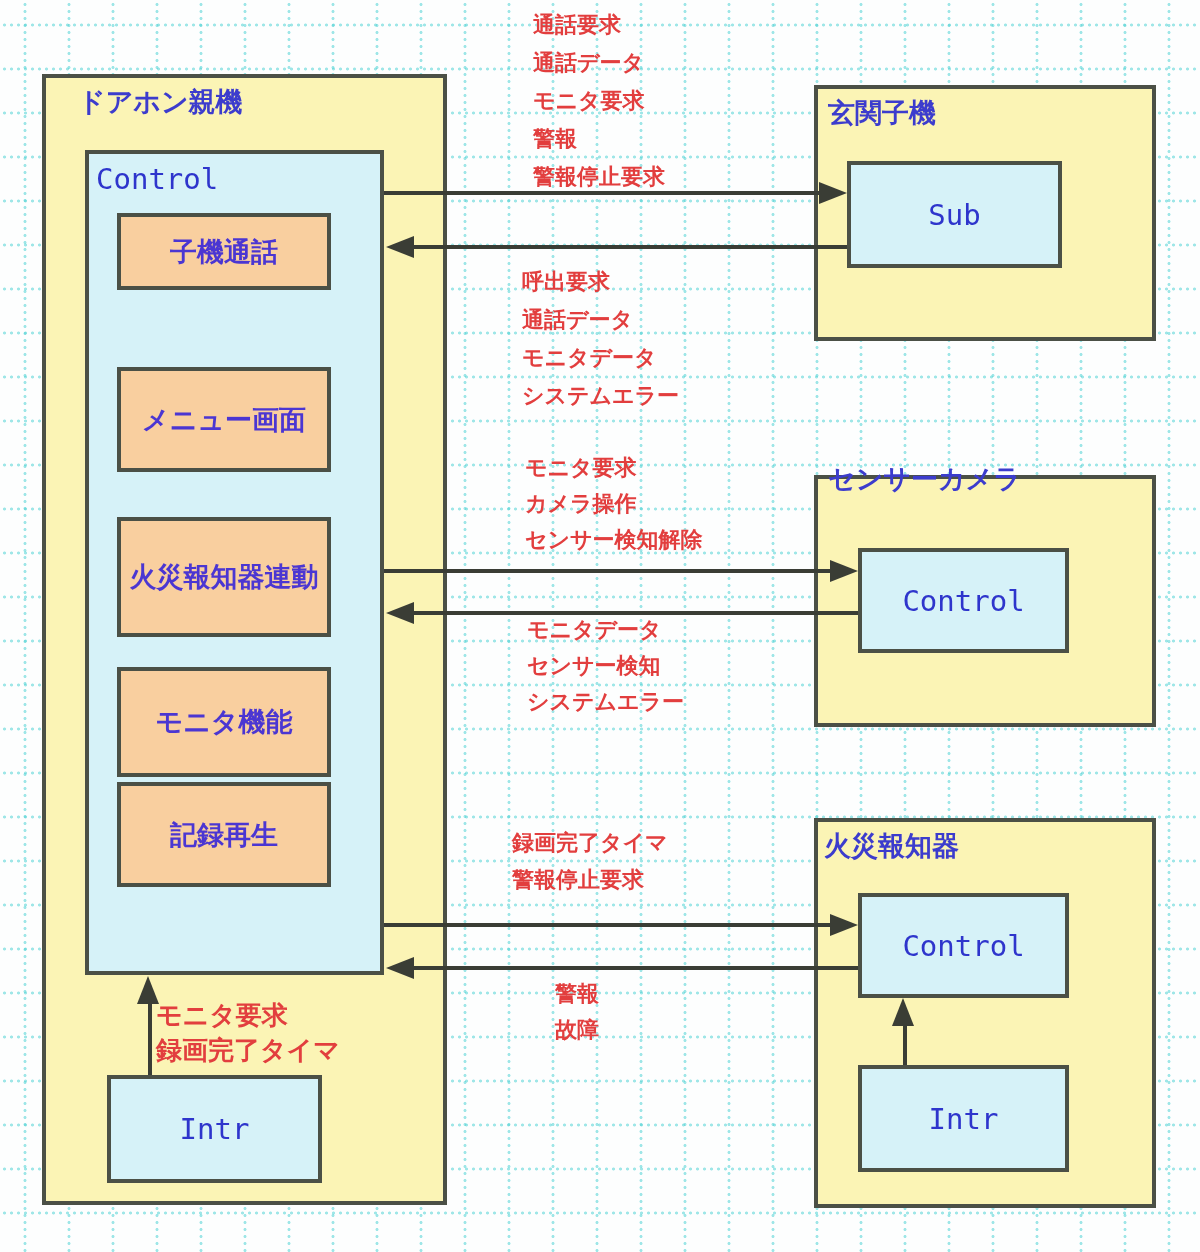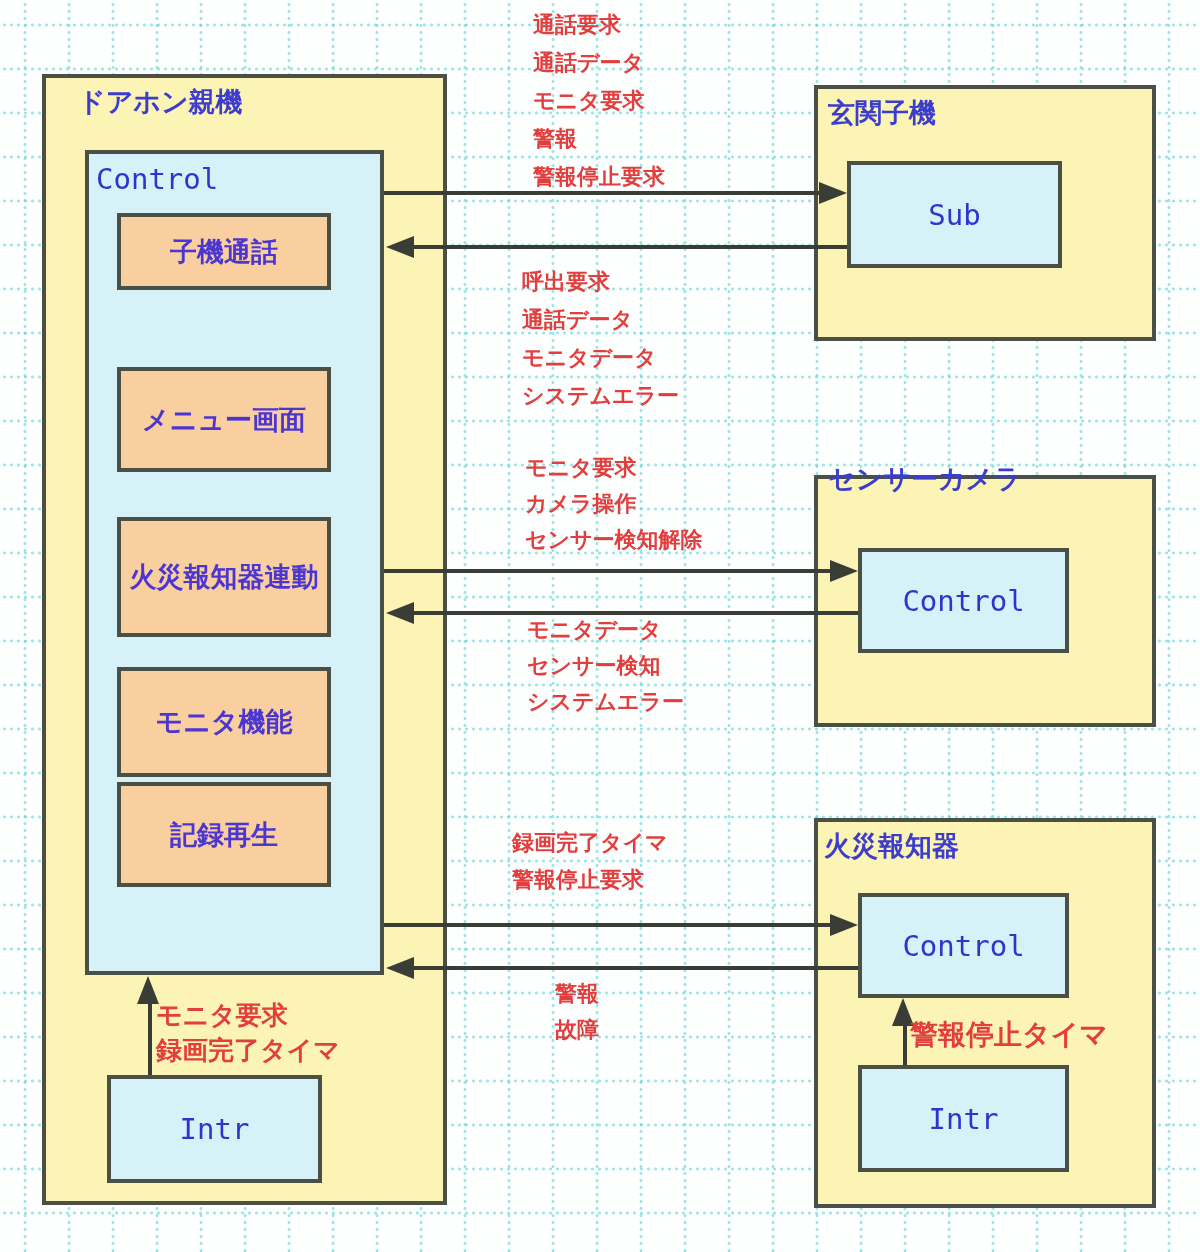--- a/index.html
+++ b/index.html
@@ -83,7 +83,6 @@
 
   <div class="shaft-v" style="left:903px;top:1022px;height:43px;"></div>
   <div class="head head-up" style="left:892px;top:998px;"></div>
-  <div class="msg" style="left:910px;top:1016px;font-size:28px;">警報停止タイマ</div>
 
   <div class="shaft-h" style="left:384px;top:191px;width:437px;"></div>
   <div class="head head-right" style="left:819px;top:182px;"></div>

